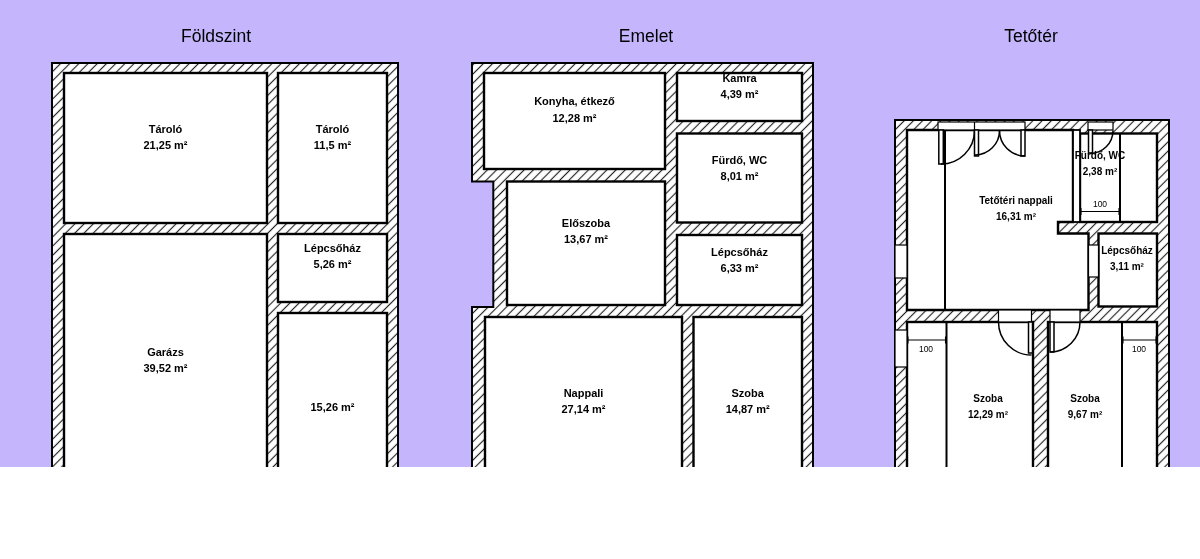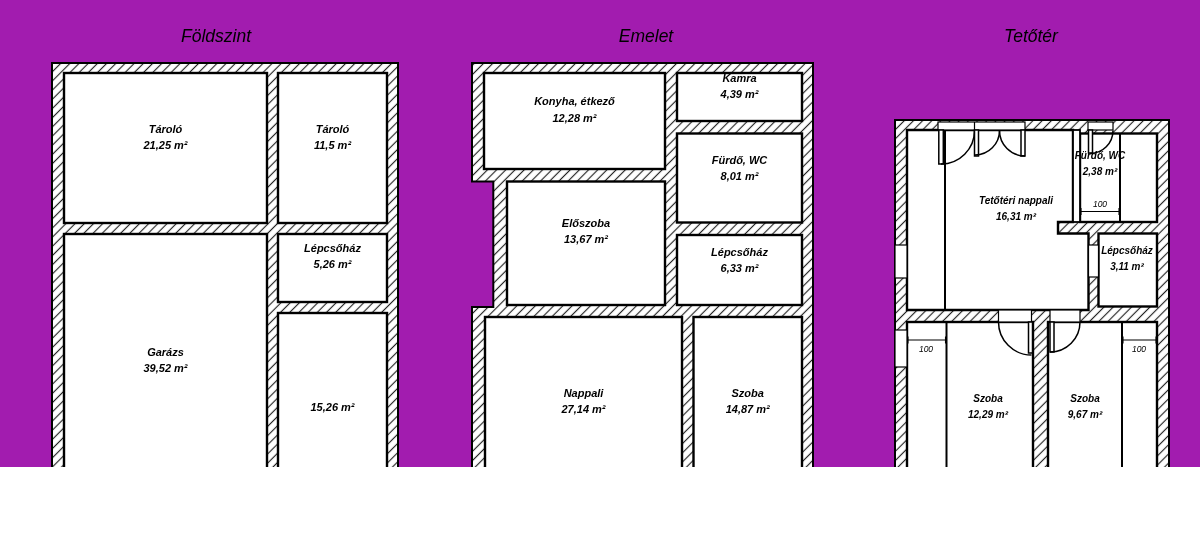--- a/index.html
+++ b/index.html
@@ -3,7 +3,7 @@
 <meta charset="utf-8">
 <style>
   html,body{margin:0;padding:0;background:#ffffff;}
-  .stage{position:relative;width:1200px;height:467px;background:#a21caf;overflow:hidden;font-style:italic;}
+  .stage{position:relative;width:1200px;height:467px;background:#c4b5fd;overflow:hidden;}
   svg{display:block;}
   .wallpoly{fill:url(#hatch);stroke:#000;stroke-width:2;}
   .room{fill:#fff;stroke:#000;stroke-width:2.4;}

